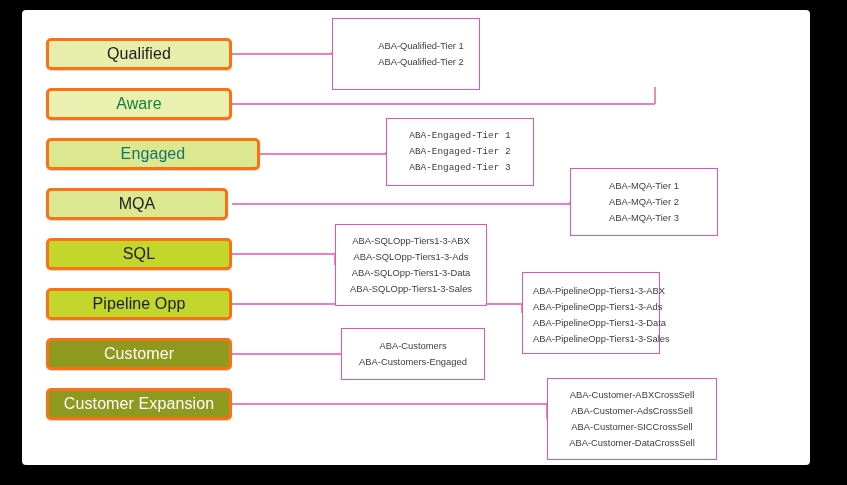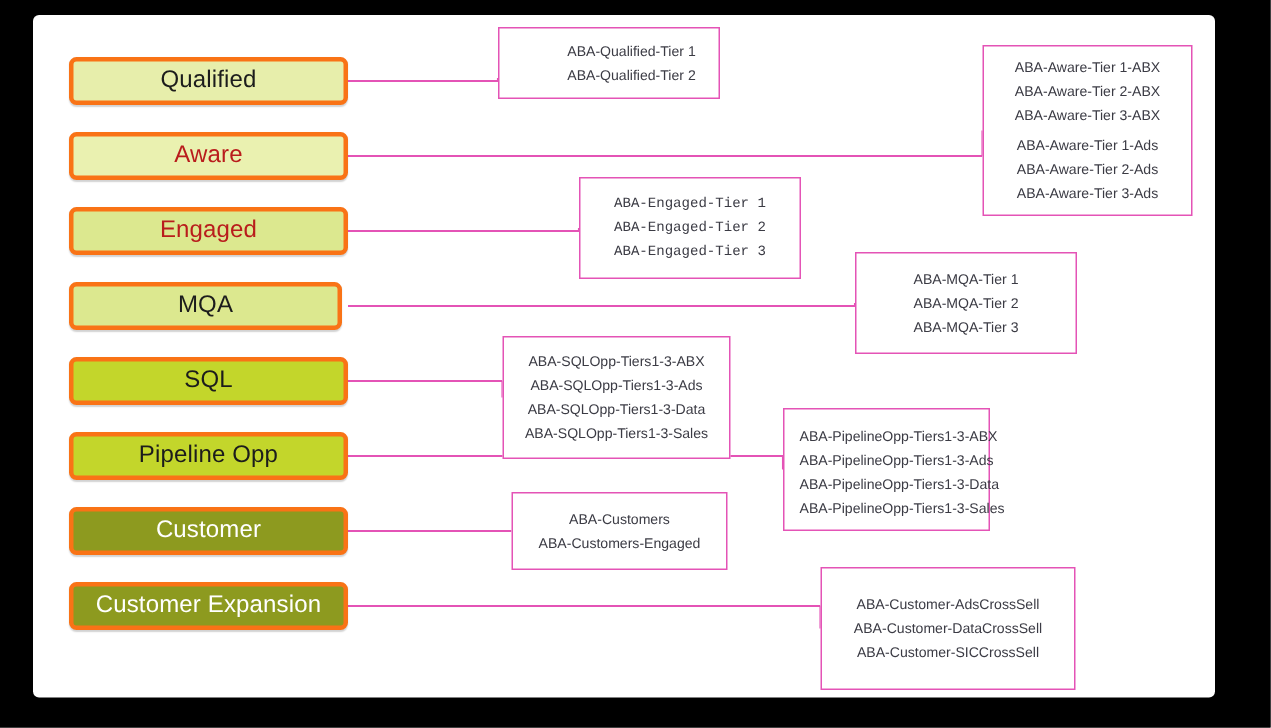--- a/index.html
+++ b/index.html
@@ -70,7 +70,7 @@
   <div class="stage-box" style="left: 24px; top: 28px; width: 186px; background: rgb(231, 238, 171); color: rgb(28, 28, 28);">
         <span>Qualified</span>
       </div>
-      <div class="detail-box" style="left: 310px; top: 8px; width: 148px; height: 48px; border-color: rgb(228, 83, 182); padding-left: 40px;">
+      <div class="detail-box" style="left: 310px; top: 8px; width: 148px; height: 72px; border-color: rgb(228, 83, 182); padding-left: 40px;">
         <div class="detail-line">ABA-Qualified-Tier 1</div>
         <div class="detail-line">ABA-Qualified-Tier 2</div>
       </div>

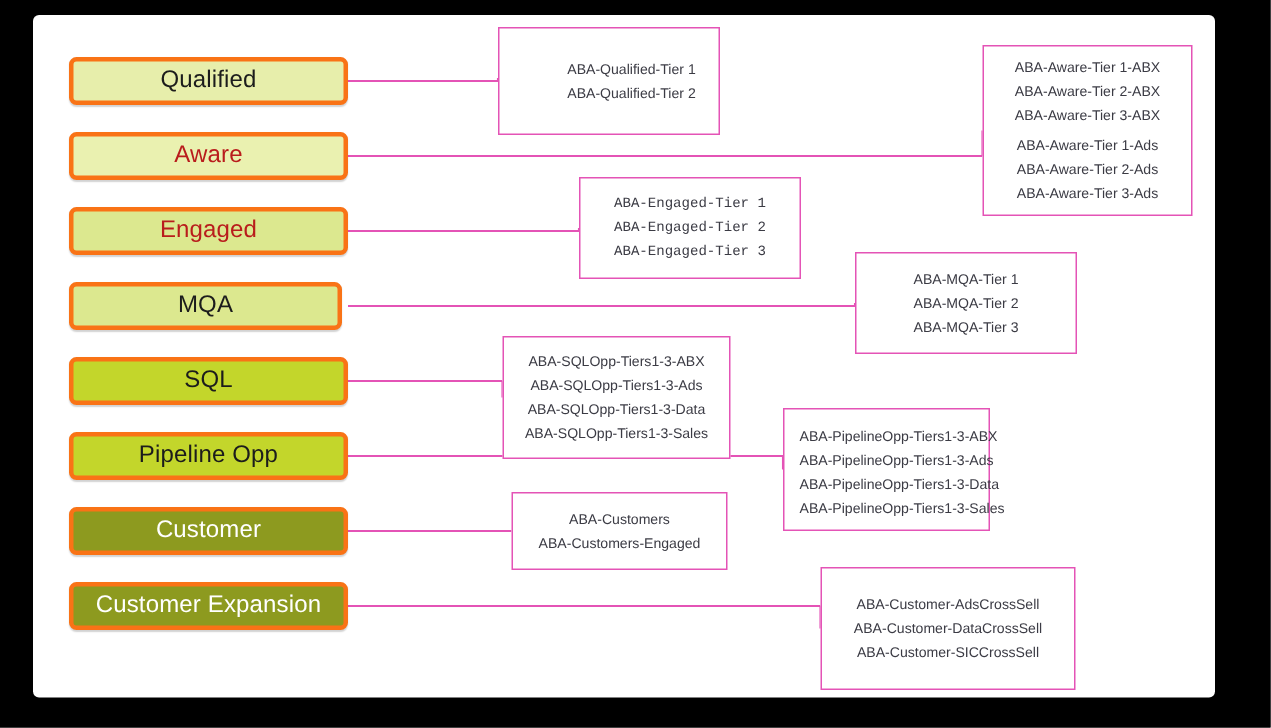--- a/index.html
+++ b/index.html
@@ -77,15 +77,6 @@
       <div class="stage-box" style="left: 24px; top: 78px; width: 186px; background: rgb(234, 241, 176); color: #b91c1c;">
         <span>Aware</span>
       </div>
-      <div class="detail-box" style="left: 633px; top: 20px; width: 140px; height: 114px; border-color: rgb(228, 83, 182);">
-        <div class="detail-line">ABA-Aware-Tier 1-ABX</div>
-        <div class="detail-line">ABA-Aware-Tier 2-ABX</div>
-        <div class="detail-line">ABA-Aware-Tier 3-ABX</div>
-        <div class="detail-gap"></div>
-        <div class="detail-line">ABA-Aware-Tier 1-Ads</div>
-        <div class="detail-line">ABA-Aware-Tier 2-Ads</div>
-        <div class="detail-line">ABA-Aware-Tier 3-Ads</div>
-      </div>
       <div class="stage-box" style="left: 24px; top: 128px; width: 186px; background: rgb(220, 232, 143); color: #b91c1c;">
         <span>Engaged</span>
       </div>

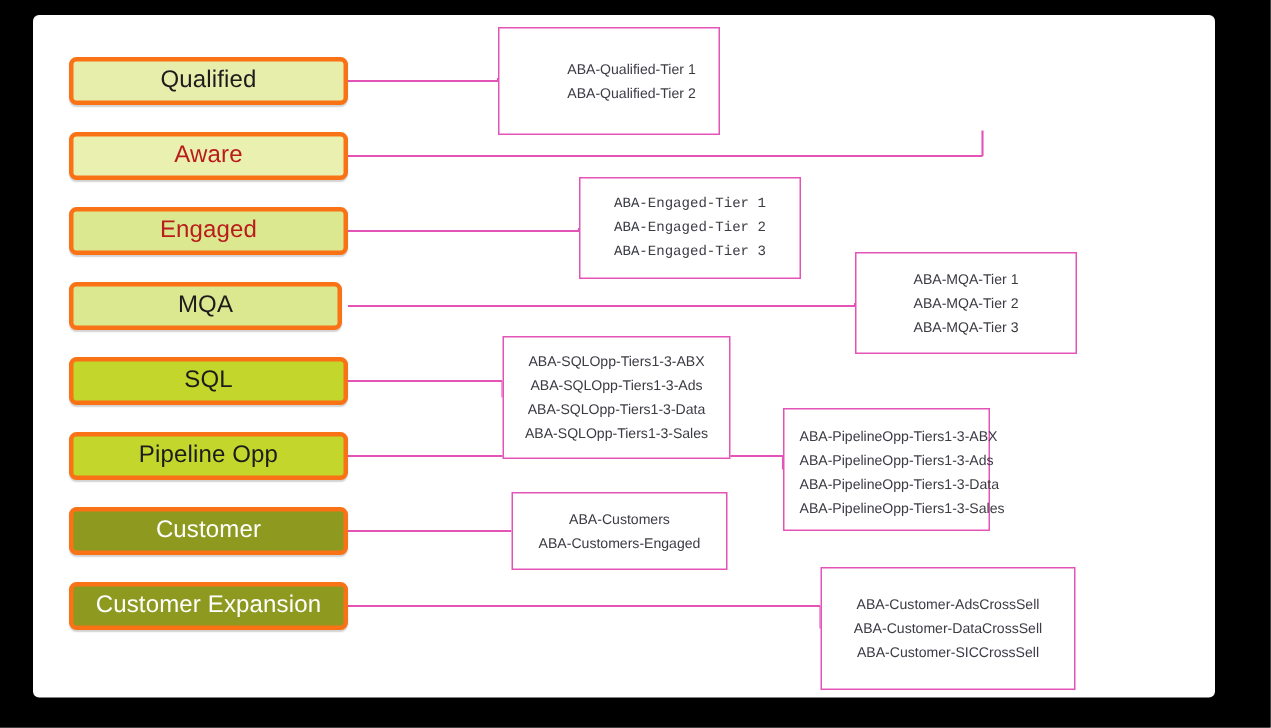--- a/index.html
+++ b/index.html
@@ -74,7 +74,7 @@
         <div class="detail-line">ABA-Qualified-Tier 1</div>
         <div class="detail-line">ABA-Qualified-Tier 2</div>
       </div>
-      <div class="stage-box" style="left: 24px; top: 78px; width: 186px; background: rgb(234, 241, 176); color: #b91c1c;">
+      <div class="stage-box" style="left: 24px; top: 78px; width: 186px; background: rgb(234, 241, 176); color: #15803d;">
         <span>Aware</span>
       </div>
       <div class="stage-box" style="left: 24px; top: 128px; width: 186px; background: rgb(220, 232, 143); color: #b91c1c;">

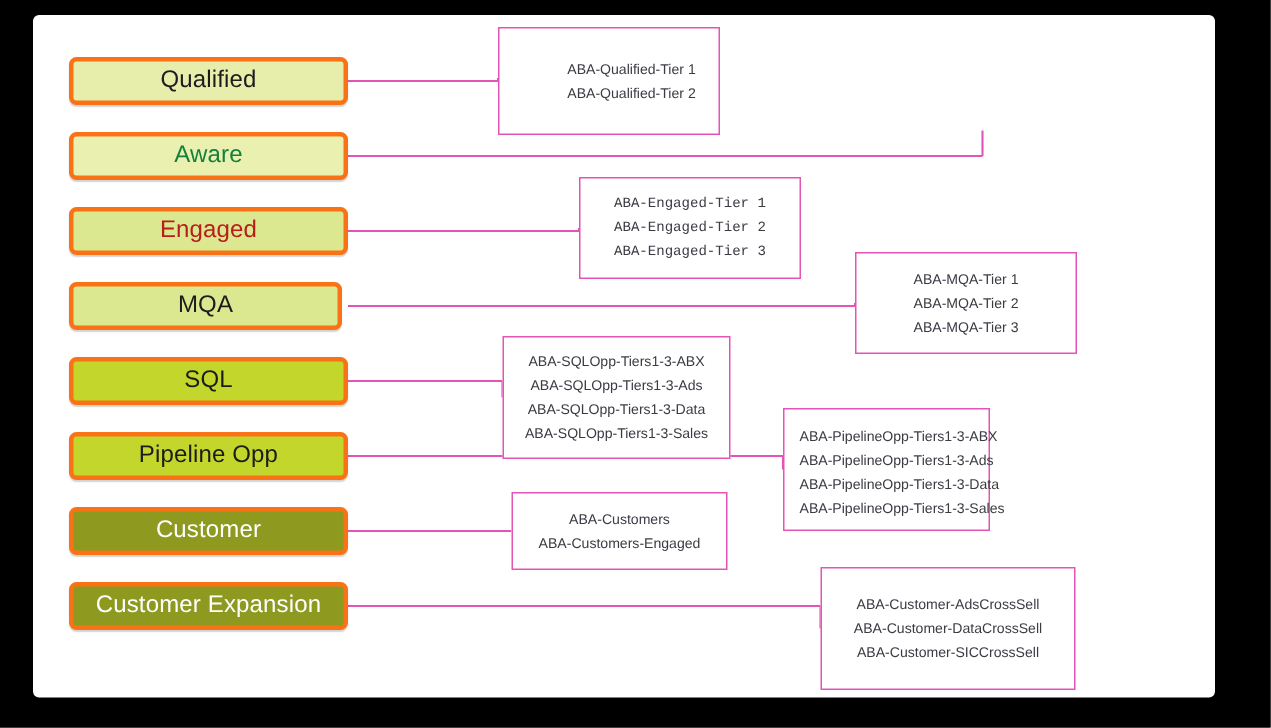--- a/index.html
+++ b/index.html
@@ -77,7 +77,7 @@
       <div class="stage-box" style="left: 24px; top: 78px; width: 186px; background: rgb(234, 241, 176); color: #15803d;">
         <span>Aware</span>
       </div>
-      <div class="stage-box" style="left: 24px; top: 128px; width: 186px; background: rgb(220, 232, 143); color: #b91c1c;">
+      <div class="stage-box" style="left: 24px; top: 128px; width: 214px; background: rgb(220, 232, 143); color: #0f766e;">
         <span>Engaged</span>
       </div>
       <div class="detail-box" style="left: 364px; top: 108px; width: 148px; height: 68px; border-color: rgb(228, 83, 182); font-family: Liberation Mono, monospace;">

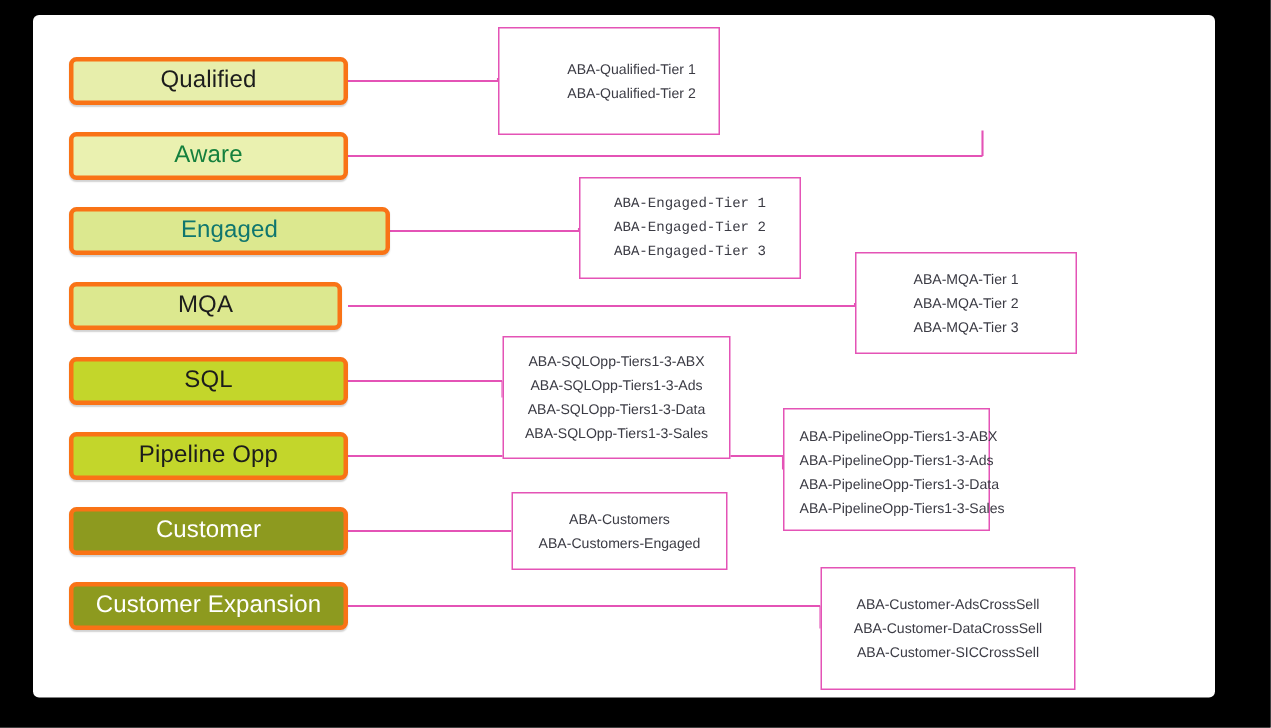--- a/index.html
+++ b/index.html
@@ -122,6 +122,7 @@
         <span>Customer Expansion</span>
       </div>
       <div class="detail-box" style="left: 525px; top: 368px; width: 170px; height: 82px; border-color: rgb(228, 83, 182);">
+        <div class="detail-line">ABA-Customer-ABXCrossSell</div>
         <div class="detail-line">ABA-Customer-AdsCrossSell</div>
         <div class="detail-line">ABA-Customer-DataCrossSell</div>
         <div class="detail-line">ABA-Customer-SICCrossSell</div>

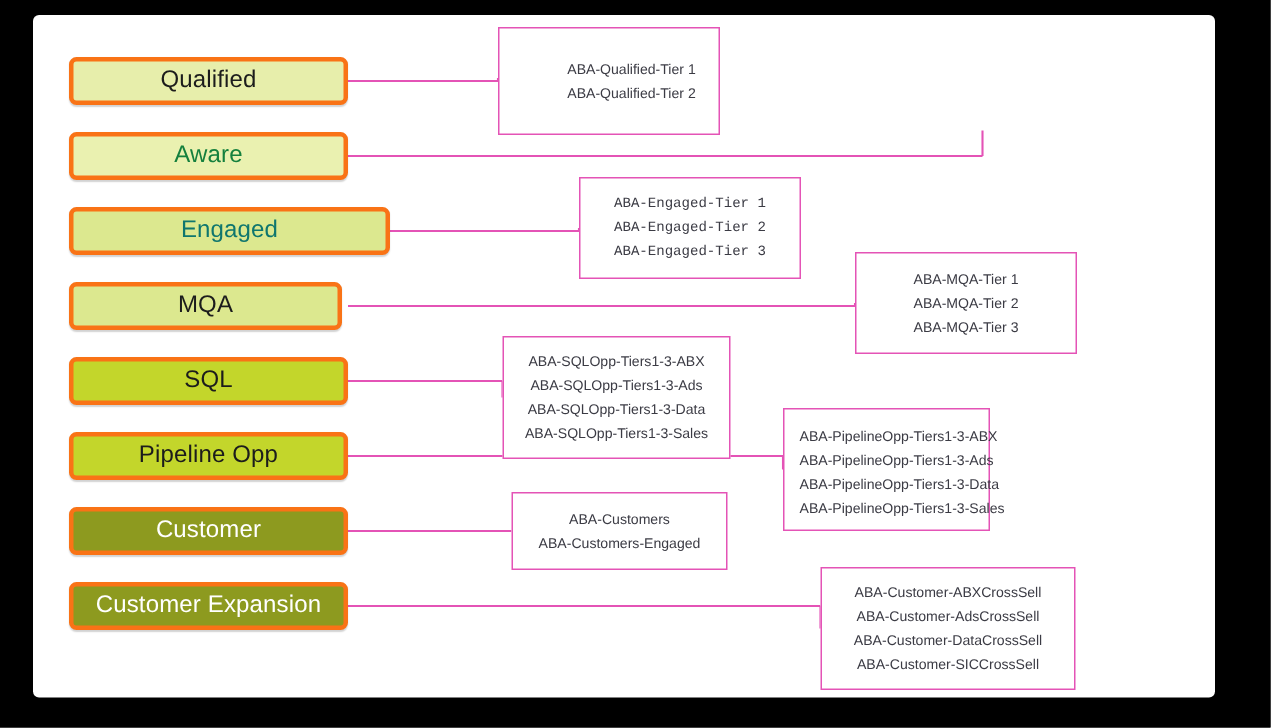--- a/index.html
+++ b/index.html
@@ -124,8 +124,8 @@
       <div class="detail-box" style="left: 525px; top: 368px; width: 170px; height: 82px; border-color: rgb(228, 83, 182);">
         <div class="detail-line">ABA-Customer-ABXCrossSell</div>
         <div class="detail-line">ABA-Customer-AdsCrossSell</div>
+        <div class="detail-line">ABA-Customer-SICCrossSell</div>
         <div class="detail-line">ABA-Customer-DataCrossSell</div>
-        <div class="detail-line">ABA-Customer-SICCrossSell</div>
       </div>
     </div>
 </div>

